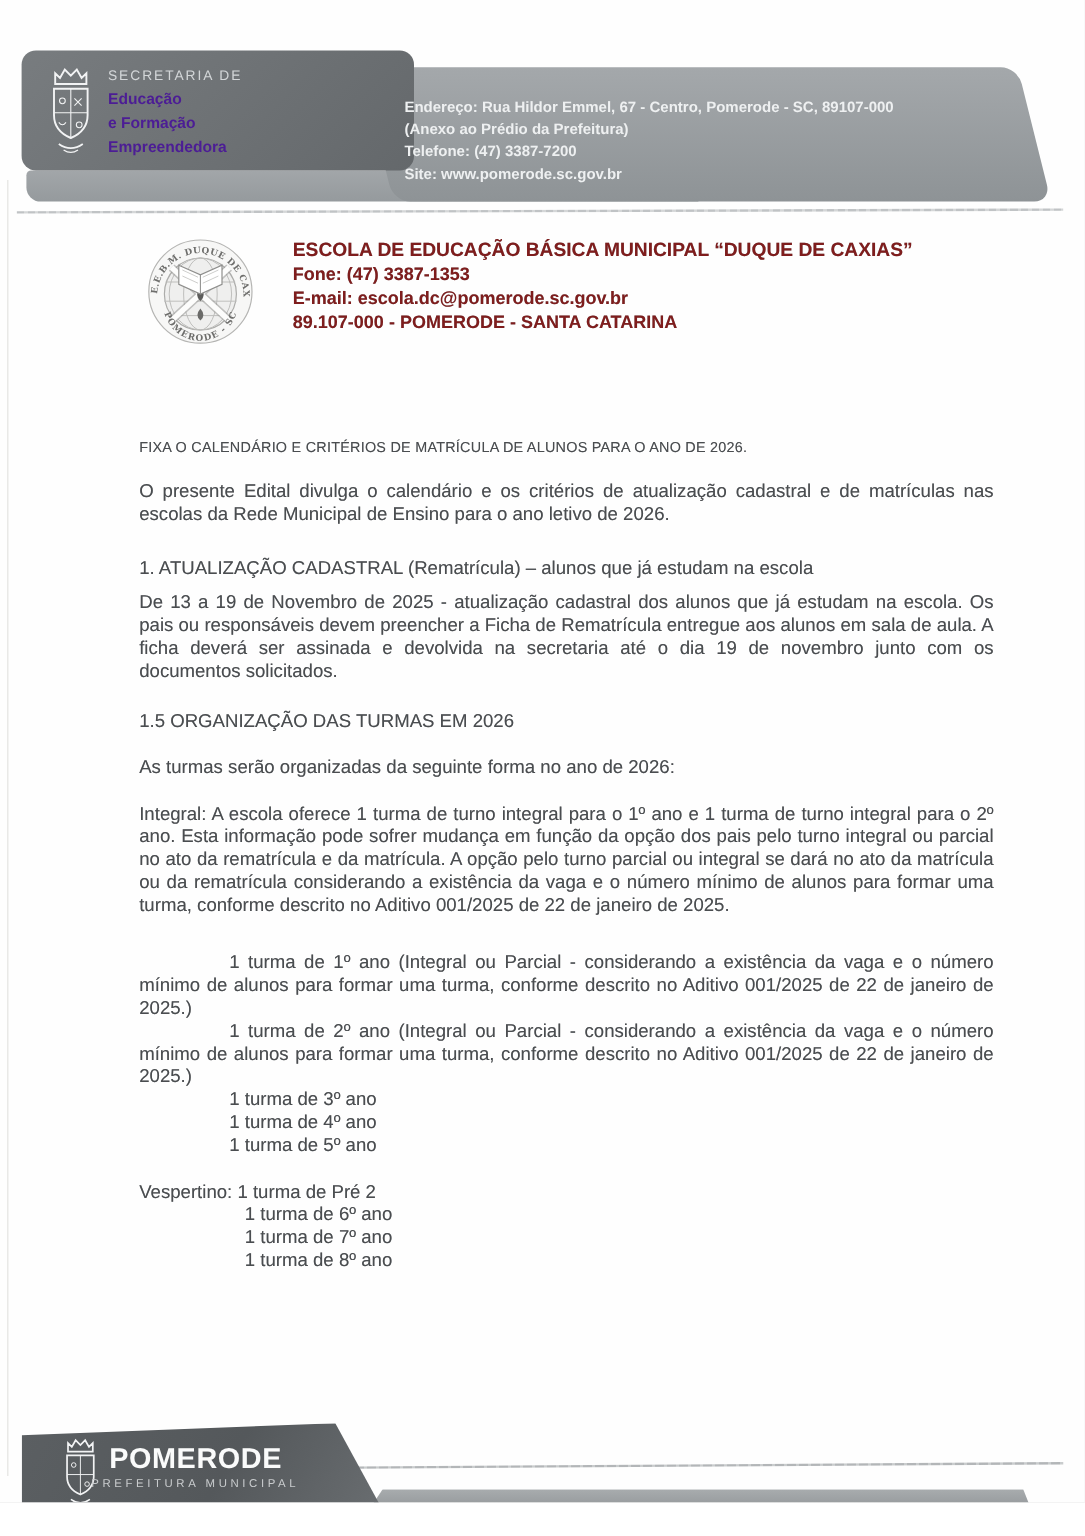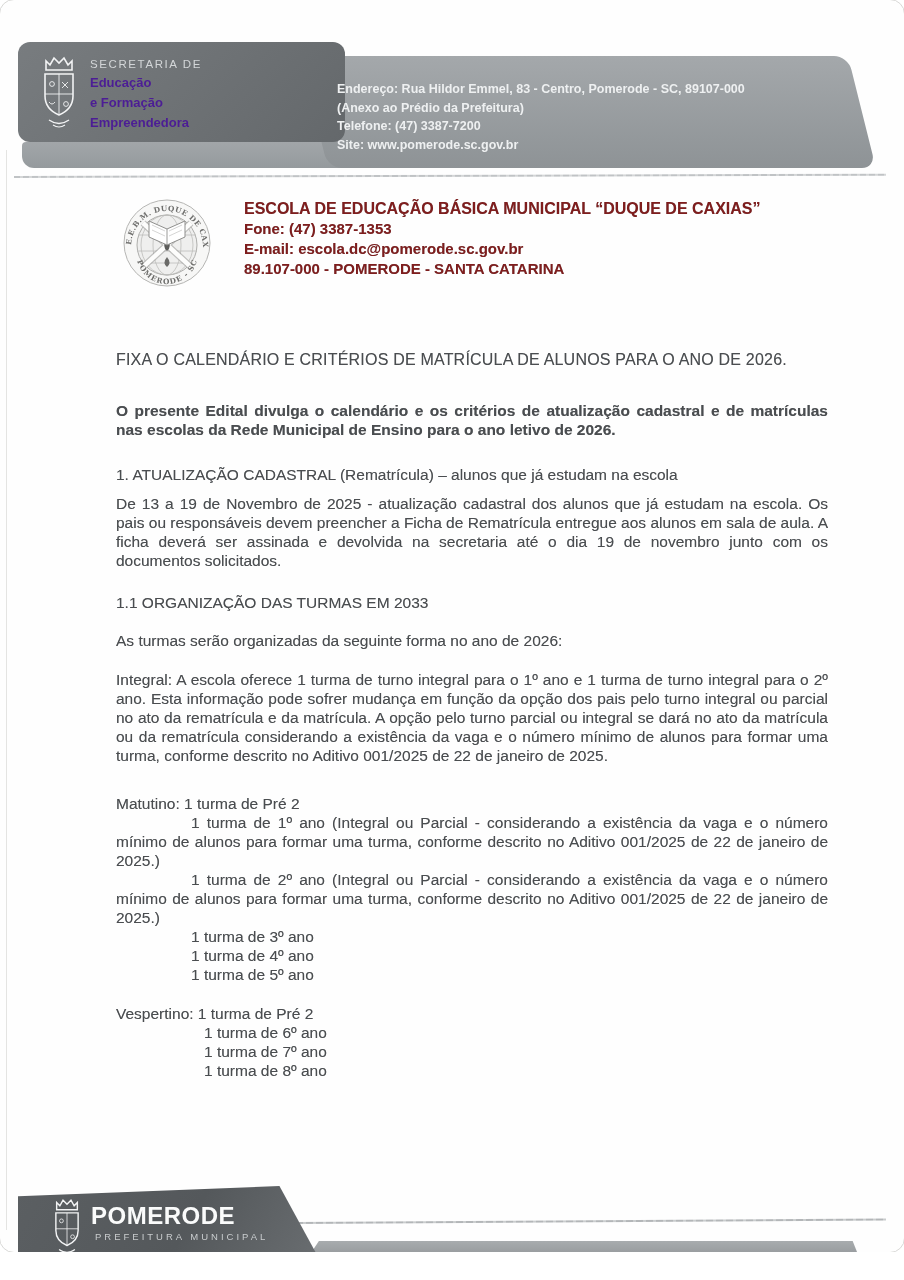--- a/index.html
+++ b/index.html
@@ -6,7 +6,7 @@
   .page{
     position:relative;width:904px;height:1252px;background:#fefefe;
     outline:1px solid #d8d8d6;overflow:hidden;
-    font-family:"Liberation Sans",sans-serif;color:#45484b;border-radius:14px;
+    font-family:"Liberation Sans",sans-serif;color:#45484b;
   }
   .edge-left{position:absolute;left:6px;top:150px;width:1px;height:1080px;background:#e4e4e2;}
   

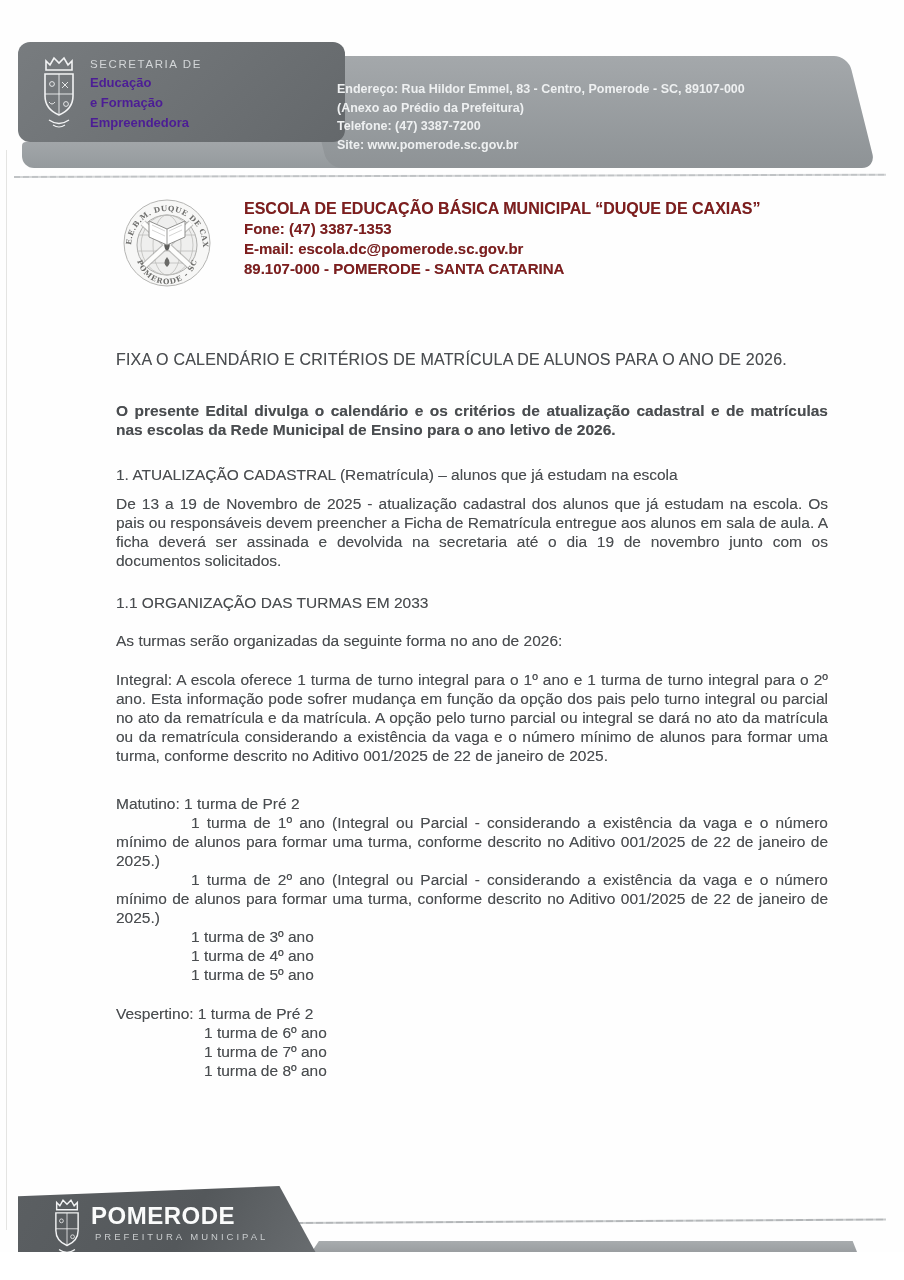--- a/index.html
+++ b/index.html
@@ -99,7 +99,7 @@
   </div>
 
   <div class="hdr-addr">
-    <div>Endereço: Rua Hildor Emmel, 83 - Centro, Pomerode - SC, 89107-000</div>
+    <div>Endereço: Rua Hildor Emmel, 67 - Centro, Pomerode - SC, 89107-000</div>
     <div>(Anexo ao Prédio da Prefeitura)</div>
     <div>Telefone: (47) 3387-7200</div>
     <div>Site: www.pomerode.sc.gov.br</div>

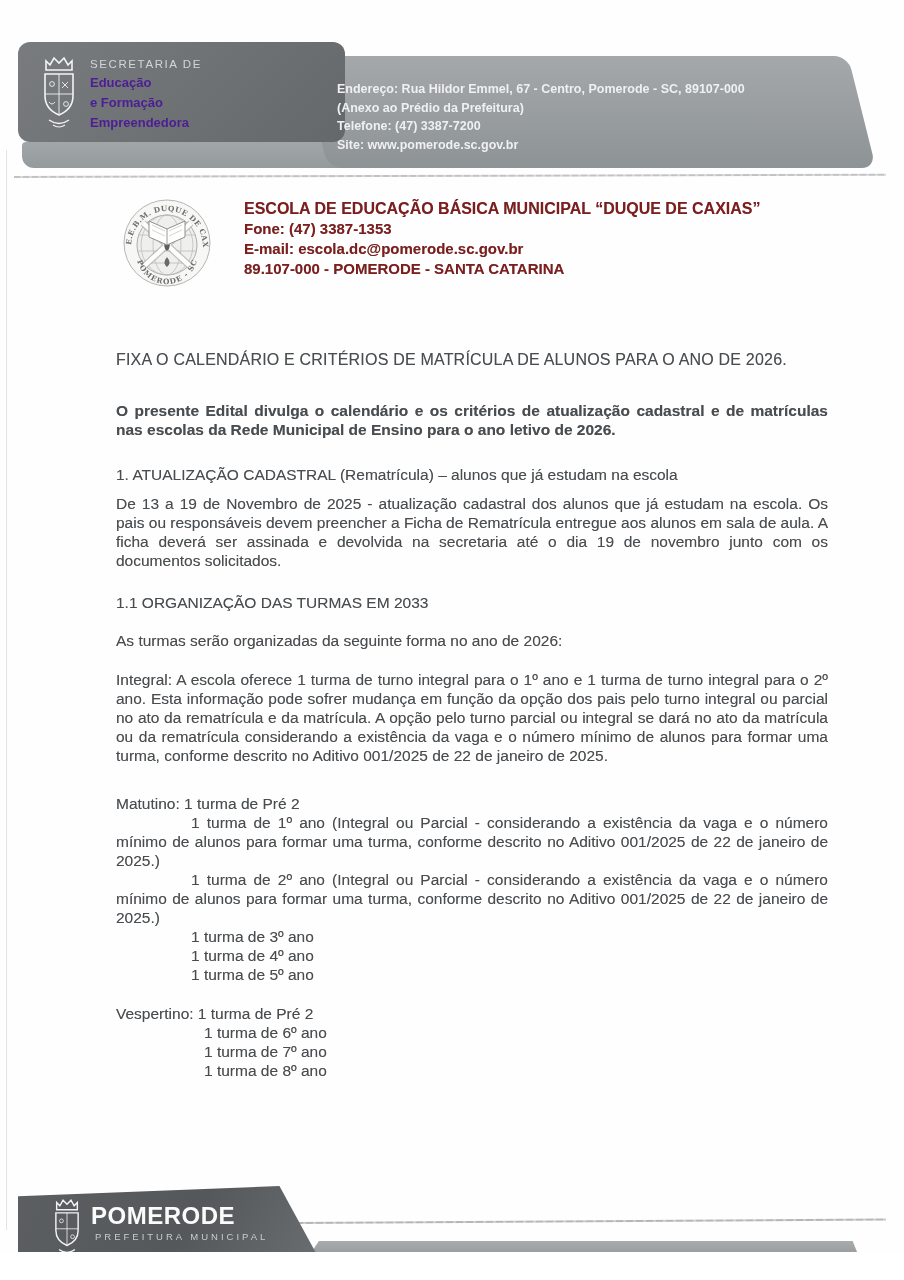--- a/index.html
+++ b/index.html
@@ -37,7 +37,7 @@
     font-size:15.5px;line-height:19px;color:#4a4d50;
     text-shadow:0 0 .4px rgba(74,77,80,.45);}
   .doc-title{font-weight:bold;text-align:center;}
-  .doc-subject{margin-top:7px;font-size:16px;letter-spacing:.2px;white-space:nowrap;}
+  .doc-subject{margin-top:21px;font-size:12px;letter-spacing:.2px;white-space:nowrap;}
   .para{margin-top:32px;text-align:justify;font-weight:bold;}
   .sec-title{margin-top:26px;}
   .sec-body{margin-top:10px;text-align:justify;}

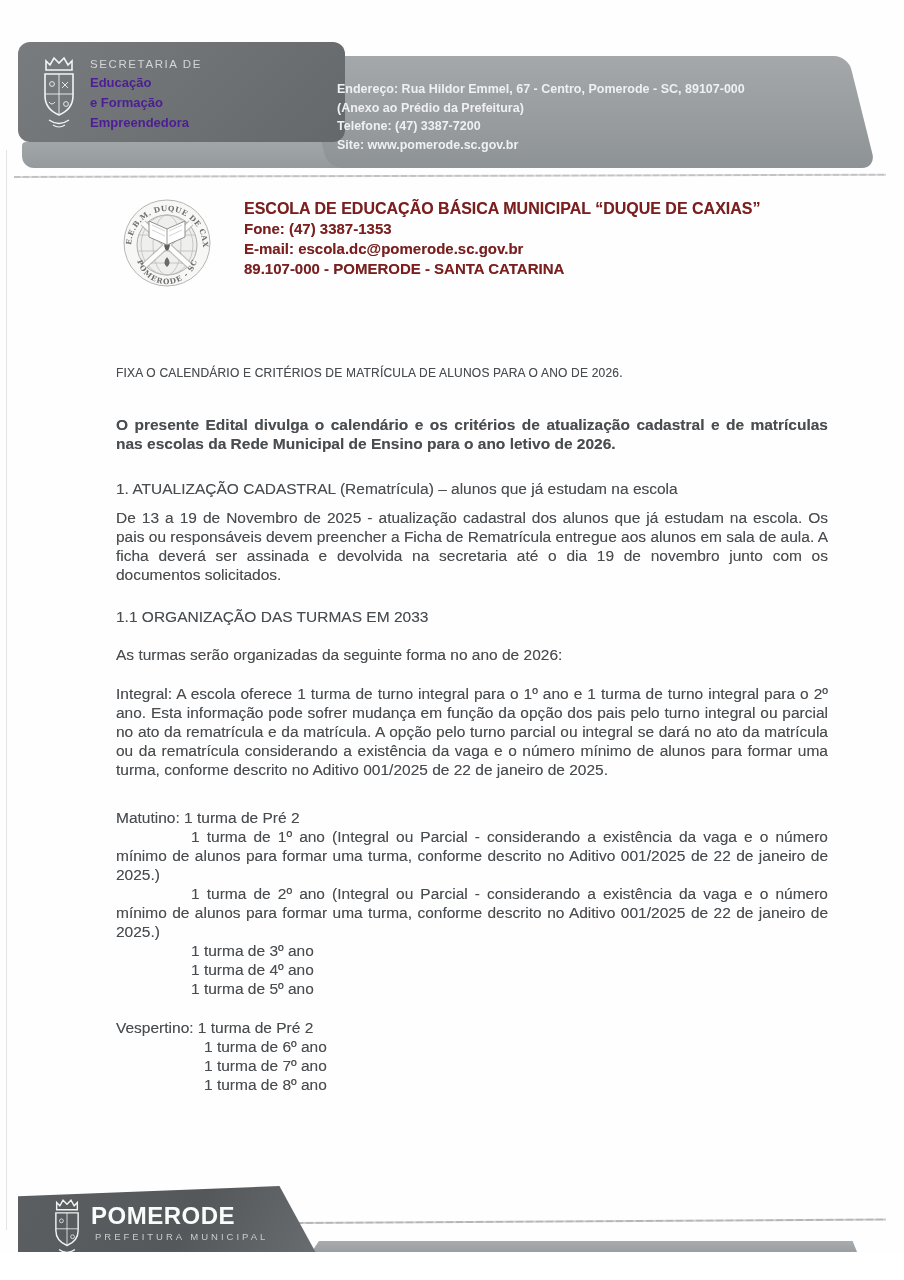--- a/index.html
+++ b/index.html
@@ -38,7 +38,7 @@
     text-shadow:0 0 .4px rgba(74,77,80,.45);}
   .doc-title{font-weight:bold;text-align:center;}
   .doc-subject{margin-top:21px;font-size:12px;letter-spacing:.2px;white-space:nowrap;}
-  .para{margin-top:32px;text-align:justify;font-weight:bold;}
+  .para{margin-top:17px;text-align:justify;}
   .sec-title{margin-top:26px;}
   .sec-body{margin-top:10px;text-align:justify;}
   .sec11-title{margin-top:23px;}

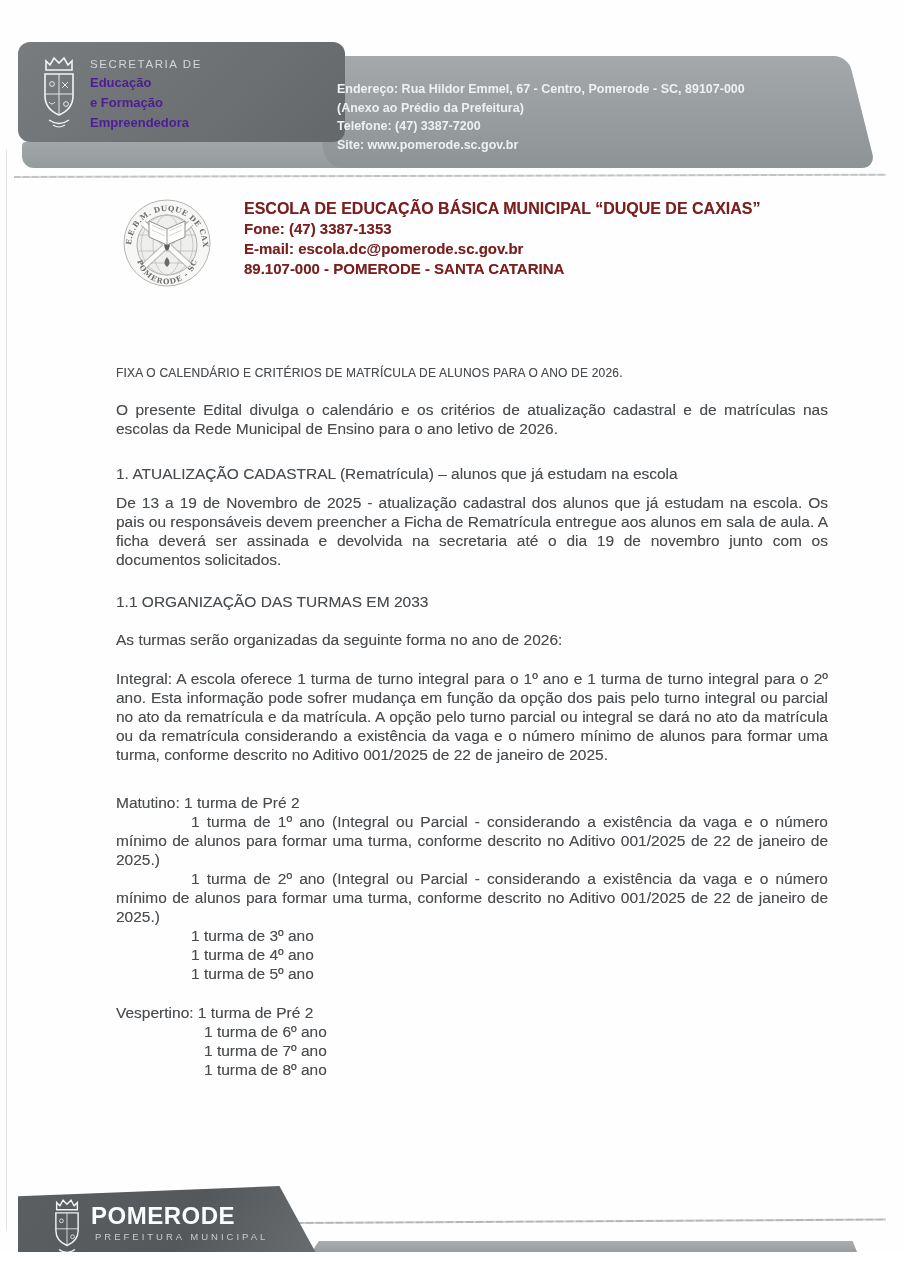--- a/index.html
+++ b/index.html
@@ -150,7 +150,7 @@
     <div class="sec-title">1. ATUALIZAÇÃO CADASTRAL (Rematrícula) – alunos que já estudam na escola</div>
     <div class="sec-body">De 13 a 19 de Novembro de 2025 - atualização cadastral dos alunos que já estudam na escola. Os pais ou responsáveis devem preencher a Ficha de Rematrícula entregue aos alunos em sala de aula. A ficha deverá ser assinada e devolvida na secretaria até o dia 19 de novembro junto com os documentos solicitados.</div>
 
-    <div class="sec11-title">1.1 ORGANIZAÇÃO DAS TURMAS EM 2033</div>
+    <div class="sec11-title">1.5 ORGANIZAÇÃO DAS TURMAS EM 2026</div>
     <div class="sec11-intro">As turmas serão organizadas da seguinte forma no ano de 2026:</div>
     <div class="integral">Integral: A escola oferece 1 turma de turno integral para o 1º ano e 1 turma de turno integral para o 2º ano. Esta informação pode sofrer mudança em função da opção dos pais pelo turno integral ou parcial no ato da rematrícula e da matrícula. A opção pelo turno parcial ou integral se dará no ato da matrícula ou da rematrícula considerando a existência da vaga e o número mínimo de alunos para formar uma turma, conforme descrito no Aditivo 001/2025 de 22 de janeiro de 2025.</div>
 

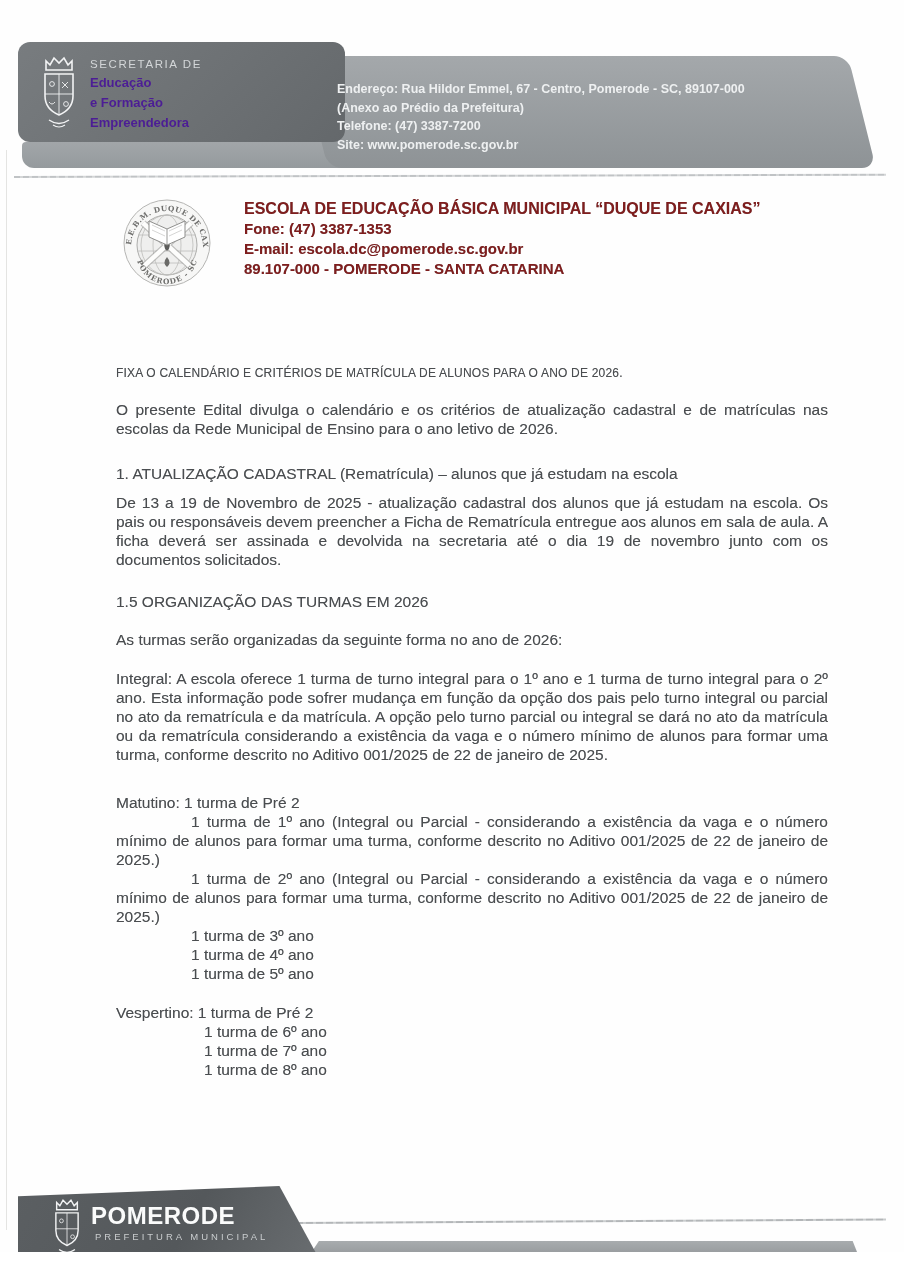--- a/index.html
+++ b/index.html
@@ -155,7 +155,6 @@
     <div class="integral">Integral: A escola oferece 1 turma de turno integral para o 1º ano e 1 turma de turno integral para o 2º ano. Esta informação pode sofrer mudança em função da opção dos pais pelo turno integral ou parcial no ato da rematrícula e da matrícula. A opção pelo turno parcial ou integral se dará no ato da matrícula ou da rematrícula considerando a existência da vaga e o número mínimo de alunos para formar uma turma, conforme descrito no Aditivo 001/2025 de 22 de janeiro de 2025.</div>
 
     <div class="matutino">
-      <div>Matutino: 1 turma de Pré 2</div>
       <div class="mat-item">1 turma de 1º ano (Integral ou Parcial - considerando a existência da vaga e o número mínimo de alunos para formar uma turma, conforme descrito no Aditivo 001/2025 de 22 de janeiro de 2025.)</div>
       <div class="mat-item">1 turma de 2º ano (Integral ou Parcial - considerando a existência da vaga e o número mínimo de alunos para formar uma turma, conforme descrito no Aditivo 001/2025 de 22 de janeiro de 2025.)</div>
       <div class="mat-short">1 turma de 3º ano</div>

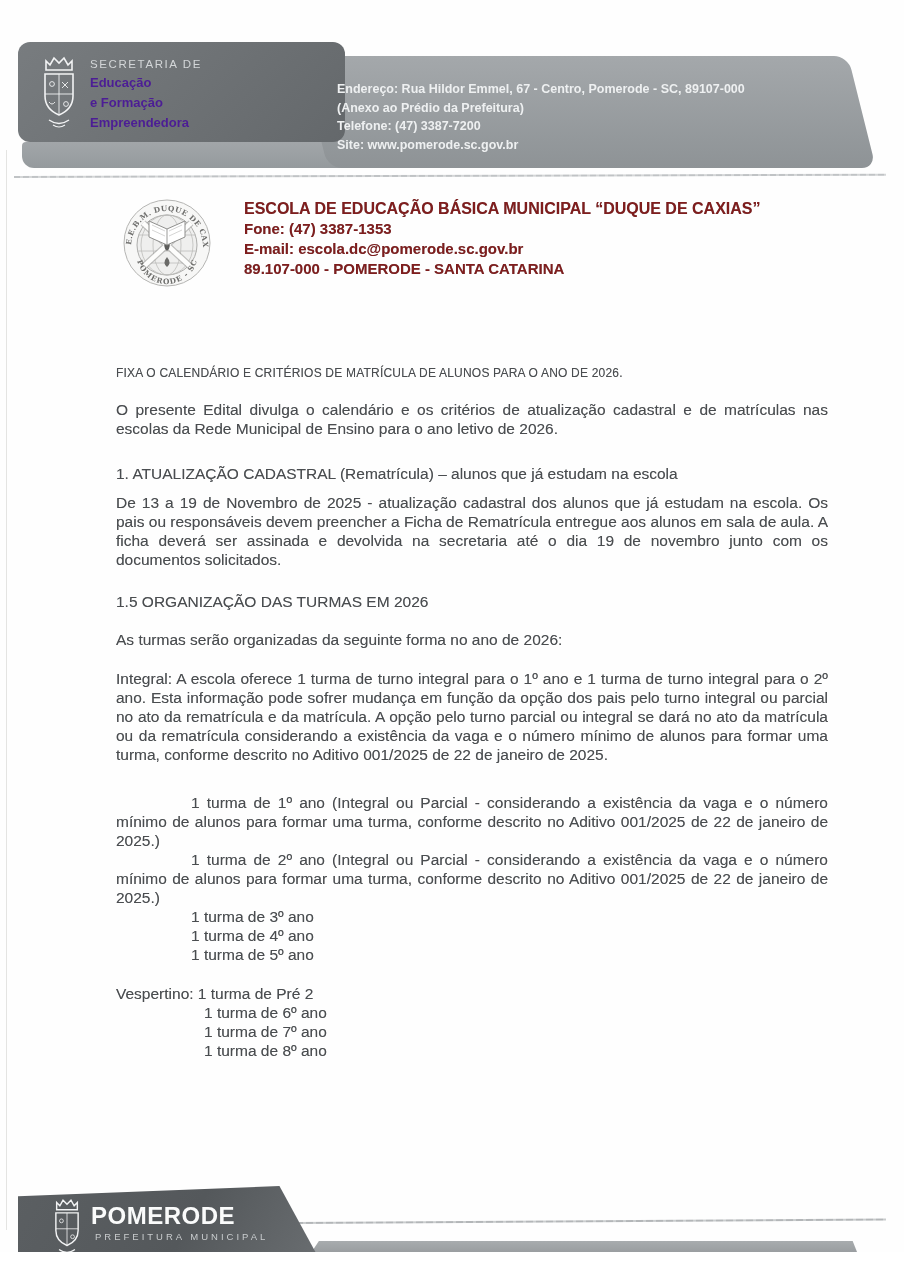--- a/index.html
+++ b/index.html
@@ -61,7 +61,7 @@
     clip-path:polygon(2.5% 0,98.5% 0,100% 100%,0 100%);z-index:1;}
   .ftr-city{position:absolute;left:91px;top:1202px;z-index:3;font-size:24px;font-weight:bold;
     letter-spacing:.5px;color:#fafbfb;}
-  .ftr-sub{position:absolute;left:95px;top:1231px;z-index:3;font-size:9.5px;
+  .ftr-sub{position:absolute;left:76px;top:1231px;z-index:3;font-size:9.5px;
     letter-spacing:3px;color:#c9ccce;}
 </style>
 </head>

